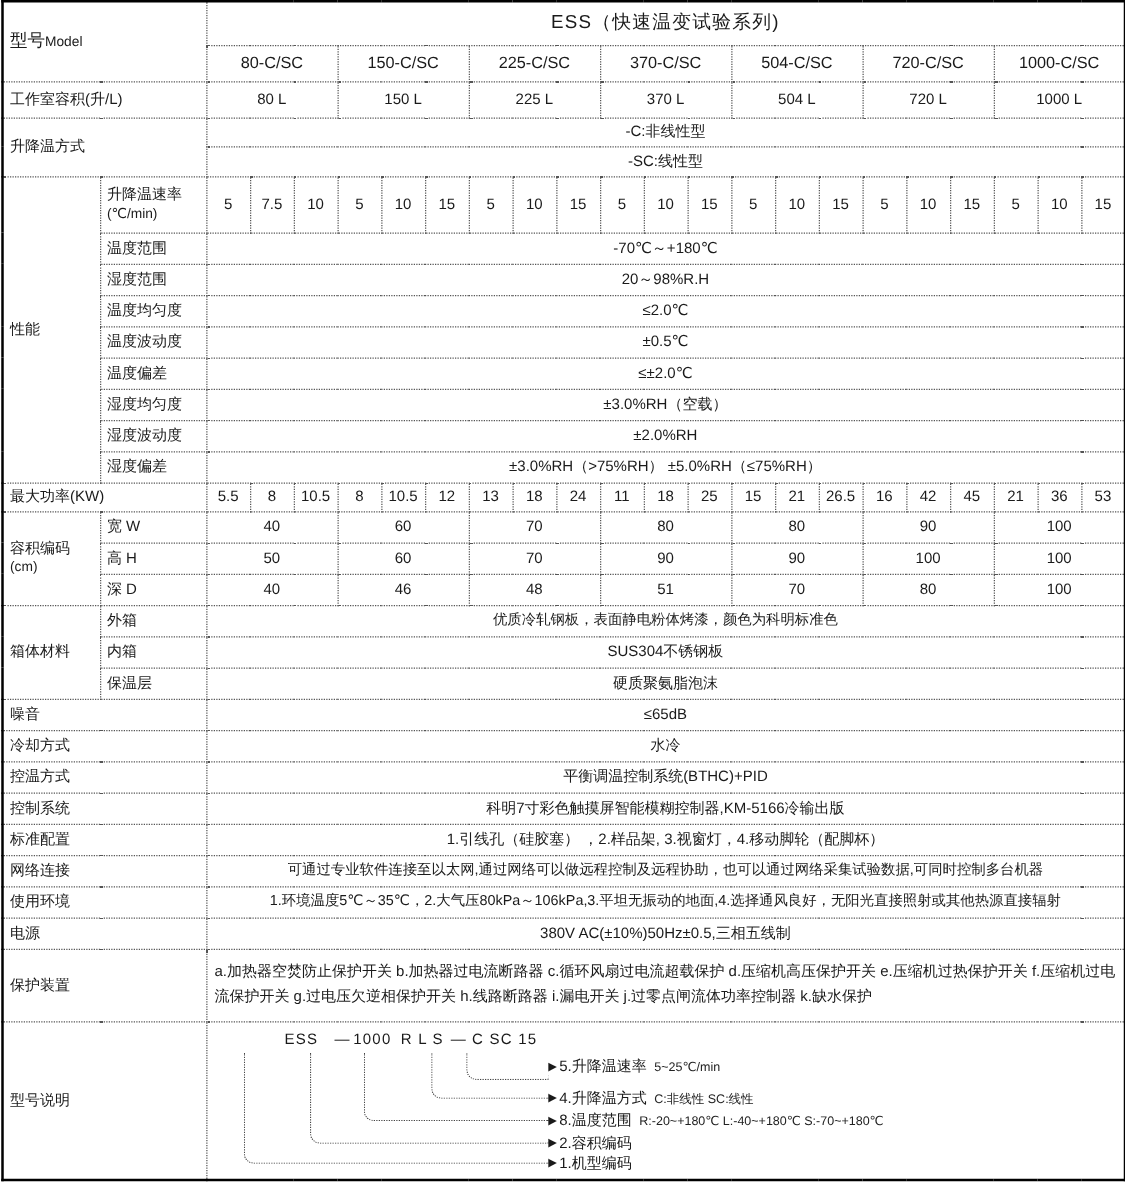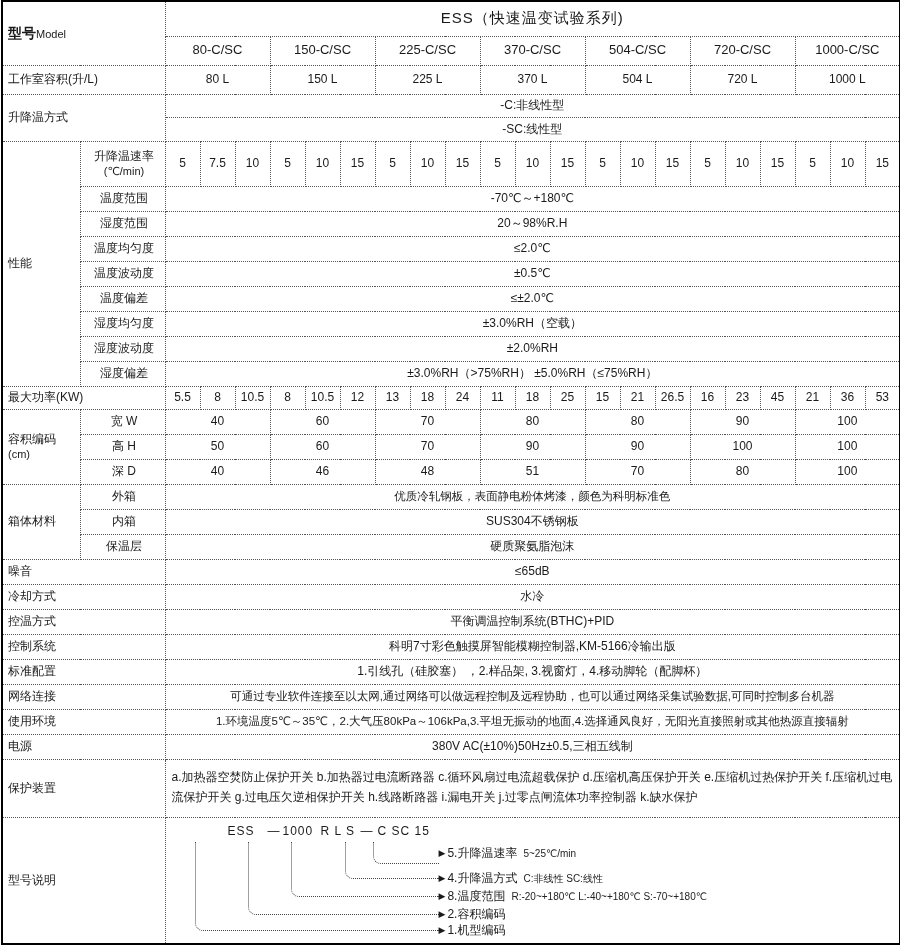--- a/index.html
+++ b/index.html
@@ -23,7 +23,7 @@
   td.sub { text-align:center; padding-left:5px; }
   td.title-cell { font-size:15px; font-weight:normal; letter-spacing:1px;text-align:center; }
   td.model-cell { font-size:13px; font-weight:normal; }
-  .model-lbl-cn { font-size:14px; font-weight:bold; }
+  .model-lbl-cn { font-size:14px; font-weight:normal; }
   .model-lbl-en { font-size:11px; }
   td.tight { font-size:11.5px; white-space:nowrap; }
   td.prot { text-align:left; padding:4px 6px; line-height:1.65; font-size:12px; }

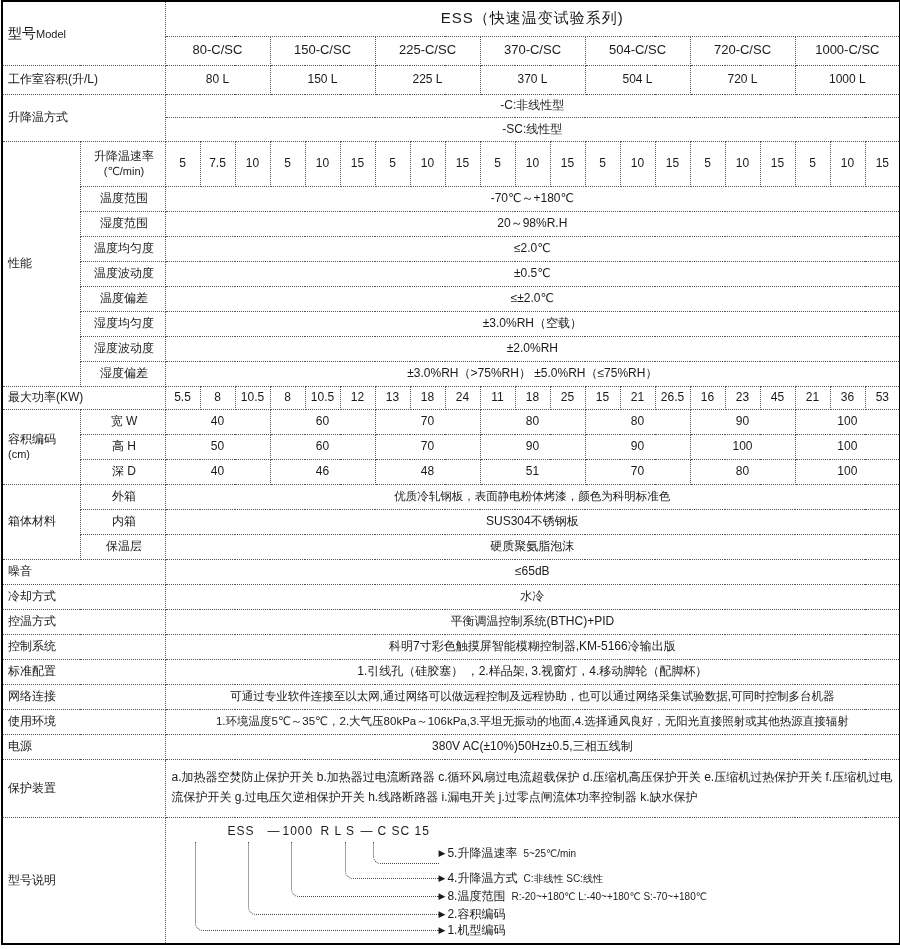--- a/index.html
+++ b/index.html
@@ -20,7 +20,7 @@
     padding:1px 2px; overflow:hidden; line-height:1.25;
   }
   td.lbl { text-align:left; padding-left:5px; }
-  td.sub { text-align:center; padding-left:5px; }
+  td.sub { text-align:left; padding-left:5px; }
   td.title-cell { font-size:15px; font-weight:normal; letter-spacing:1px;text-align:center; }
   td.model-cell { font-size:13px; font-weight:normal; }
   .model-lbl-cn { font-size:14px; font-weight:normal; }

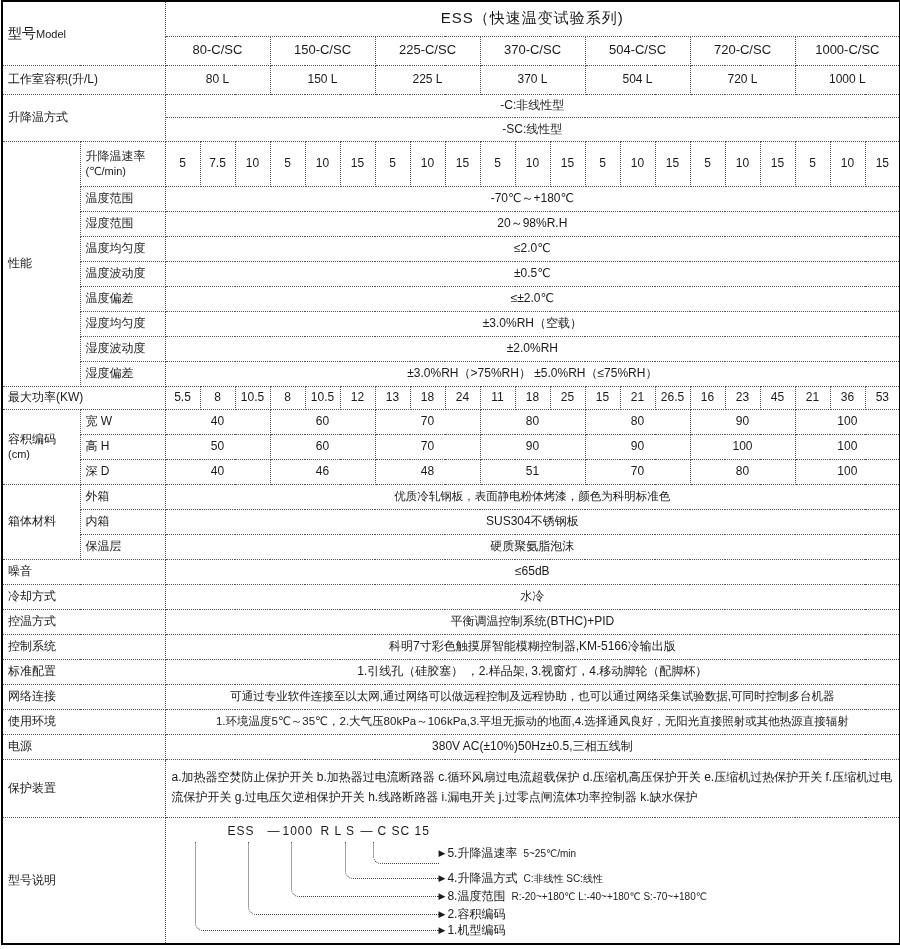--- a/index.html
+++ b/index.html
@@ -186,7 +186,7 @@
     <td>21</td>
     <td>26.5</td>
     <td>16</td>
-    <td>23</td>
+    <td>42</td>
     <td>45</td>
     <td>21</td>
     <td>36</td>

